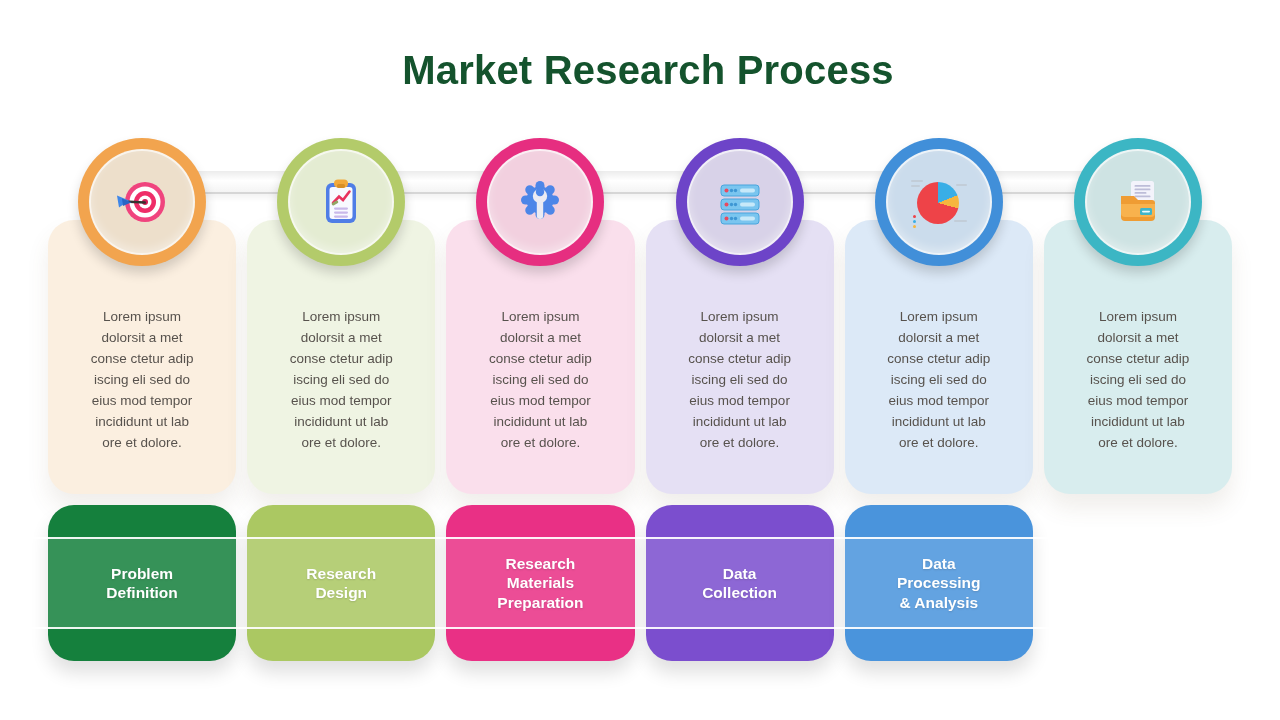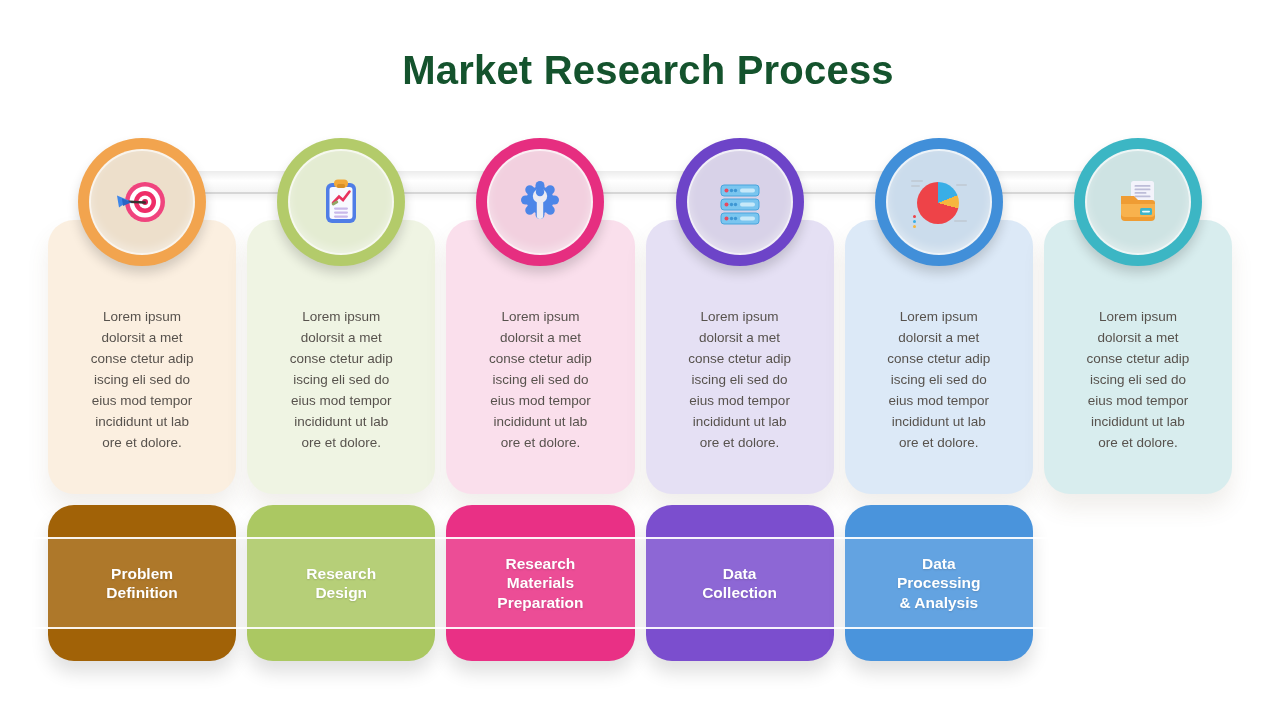--- a/index.html
+++ b/index.html
@@ -66,7 +66,7 @@
   }
   
   .c1 .circle{background:#F2A44E}.c1 .circle-inner{background:#EDDFCB}
-  .c1 .card{background:#FBEFE0}.c1 .label{background:#a16207}
+  .c1 .card{background:#FBEFE0}.c1 .label{background:#15803d}
   .c2 .circle{background:#B3CB6A}.c2 .circle-inner{background:#E4ECD2}
   .c2 .card{background:#EFF4E3}.c2 .label{background:#ABC862}
   .c3 .circle{background:#E62E80}.c3 .circle-inner{background:#F2D0DF}

